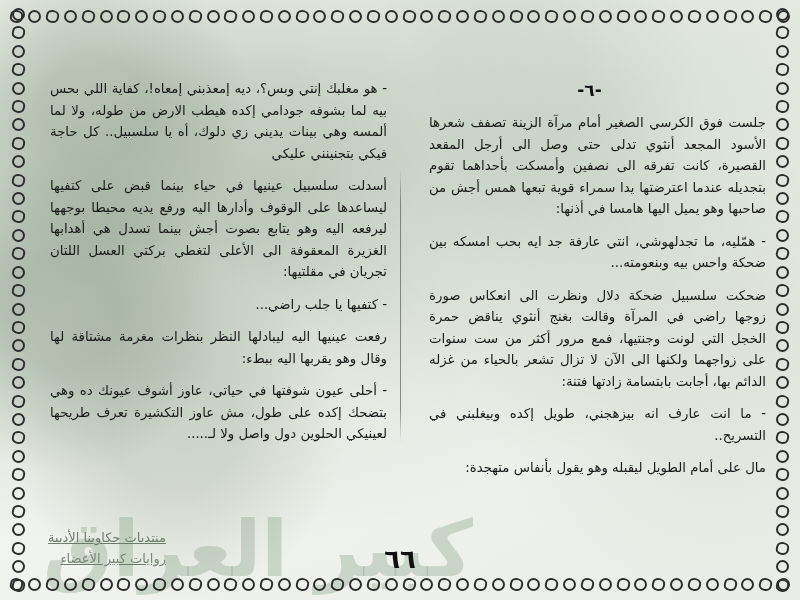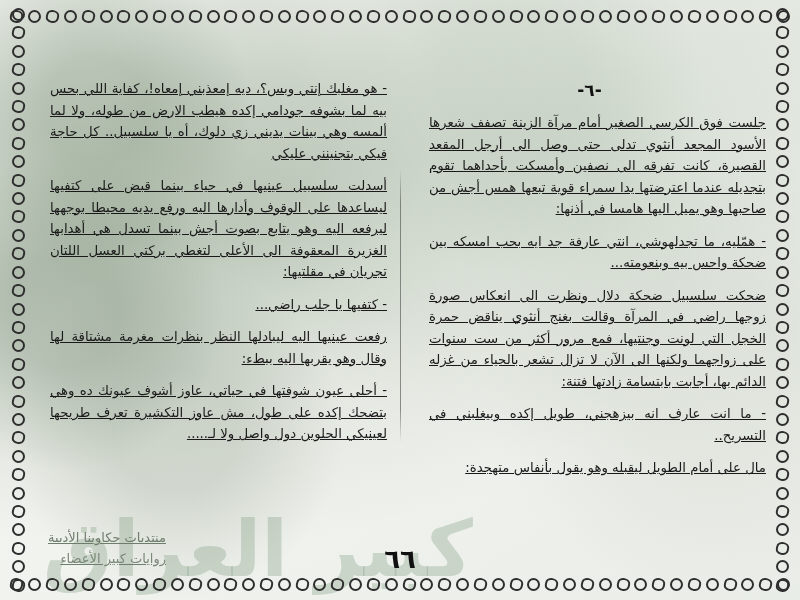--- a/index.html
+++ b/index.html
@@ -144,7 +144,6 @@
     color: #1a1a1a;
     text-align: justify;
     text-justify: inter-word;
-    text-decoration: underline;
   }
   .page-number {
     position: absolute;

